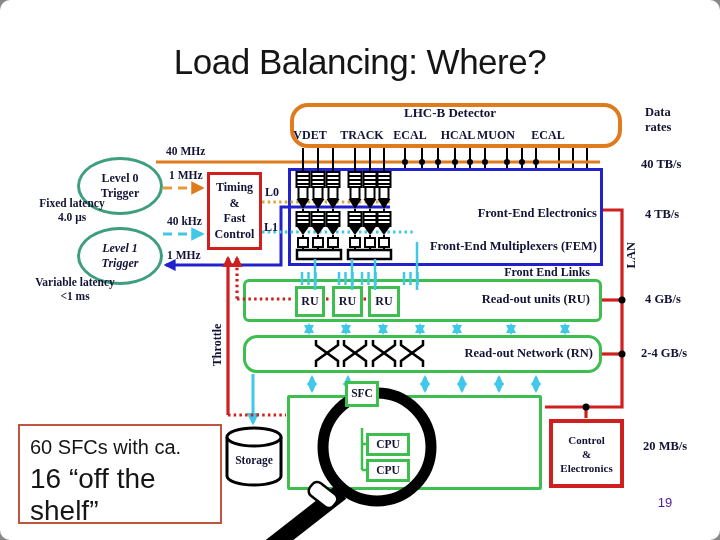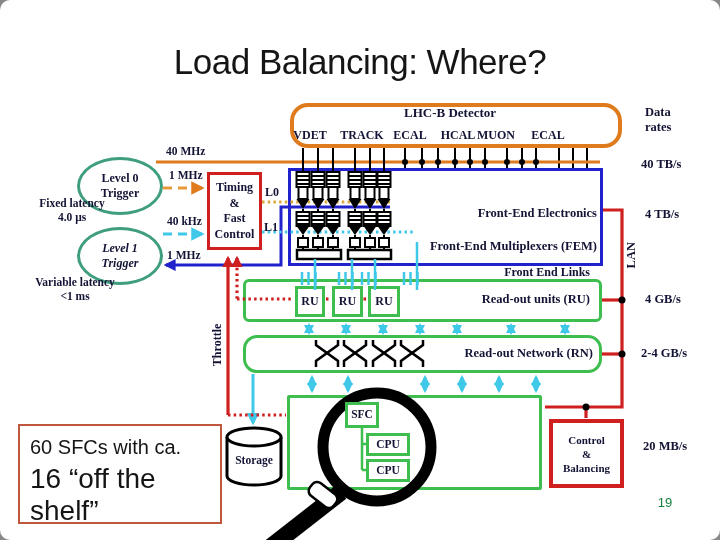--- a/index.html
+++ b/index.html
@@ -48,7 +48,7 @@
 
   <div class="bx" style="left:287px;top:395px;width:255px;height:95px;border:3.5px solid #3DBE4E;border-radius:2px;"></div>
 
-  <div class="bx flexc above" style="left:345px;top:402px;width:34px;height:26px;border:3px solid #3DBE4E;">
+  <div class="bx flexc above" style="left:345px;top:381px;width:34px;height:26px;border:3px solid #3DBE4E;">
     <span class="lbl" style="position:static;font-size:11.5px;">SFC</span>
   </div>
   <div class="bx flexc above" style="left:366px;top:433px;width:44px;height:23px;border:3px solid #3DBE4E;">

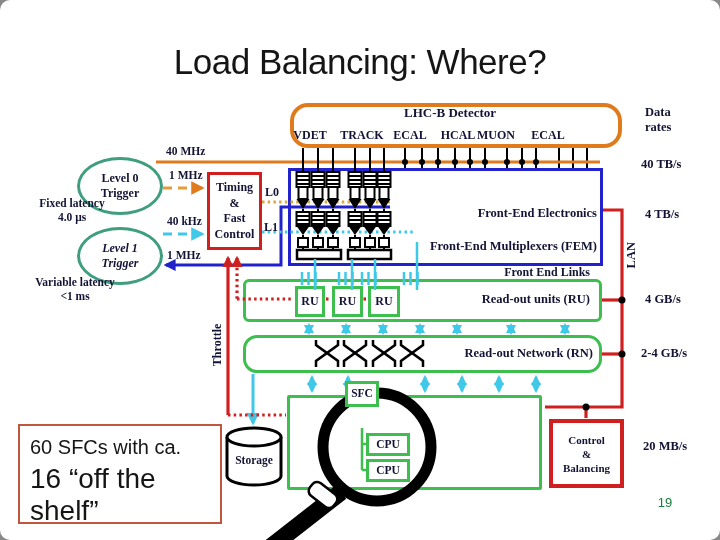--- a/index.html
+++ b/index.html
@@ -62,7 +62,7 @@
     <div class="lbl c" style="position:static;font-size:11px;line-height:14px;">
       <div>Control</div>
       <div>&amp;</div>
-      <div>Balancing</div>
+      <div>Electronics</div>
     </div>
   </div>
 

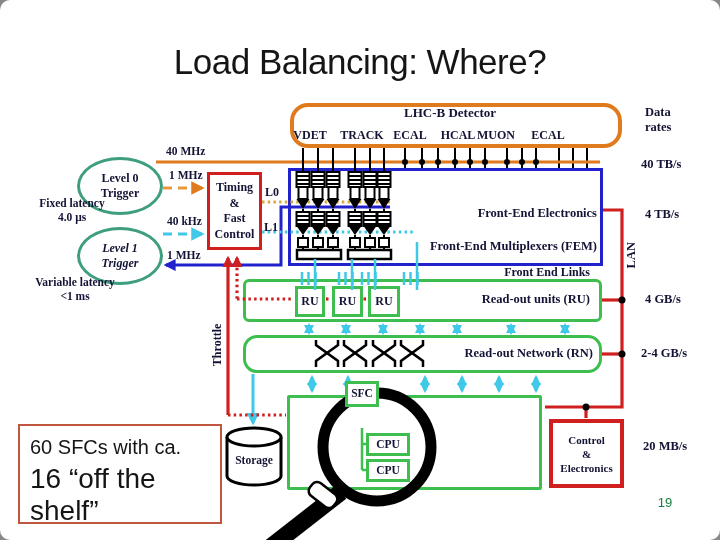--- a/index.html
+++ b/index.html
@@ -290,7 +290,7 @@
 
   <div class="lbl c above" style="left:226px;top:454px;width:56px;font-size:11.5px;">Storage</div>
 
-  <div class="lbl sans c" style="left:648px;top:496px;width:34px;font-size:13px;color:#15803d;">19</div>
+  <div class="lbl sans c" style="left:648px;top:496px;width:34px;font-size:13px;color:#4c1d95;">19</div>
 </div>
 
 </body></html>

